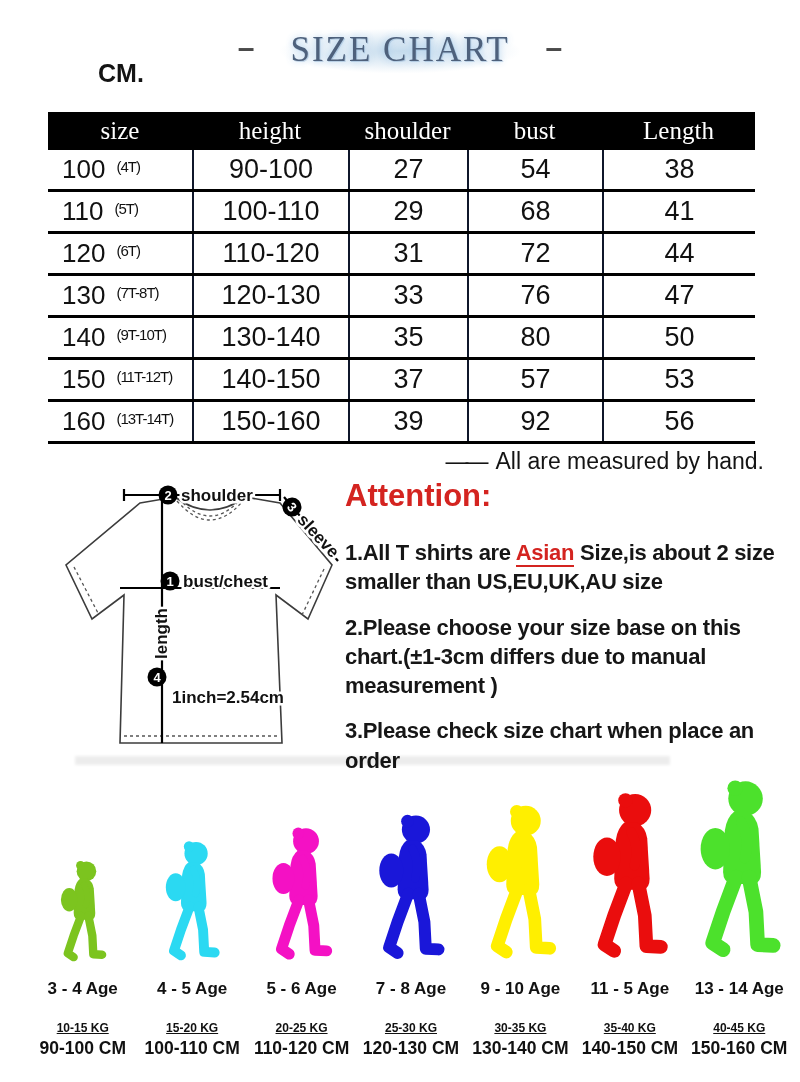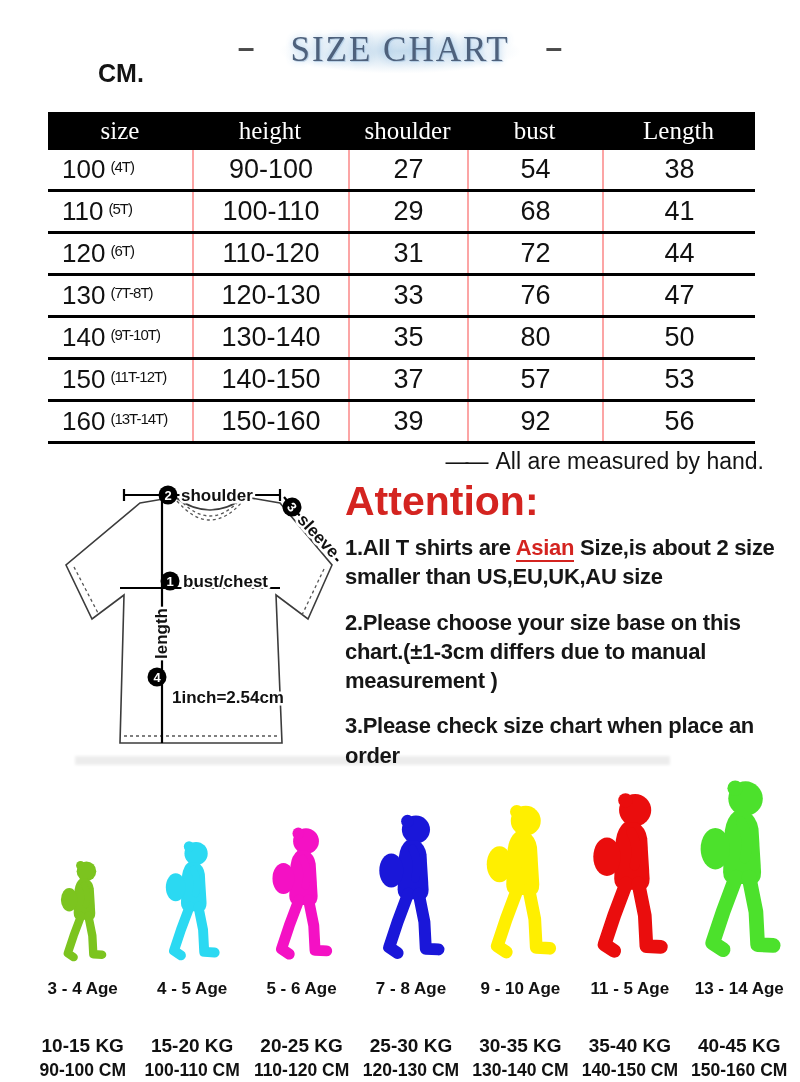--- a/index.html
+++ b/index.html
@@ -28,7 +28,7 @@
   .td{font-size:27px;text-align:center;height:100%;display:flex;align-items:center;
       justify-content:center;box-sizing:border-box;}
   .tr .td + .td{border-left:2px solid #fca5a5;}
-  .td-size{justify-content:flex-start;padding-left:14px;}
+  .td-size{justify-content:flex-start;padding-left:14px;gap:6px;}
   .td-size .num{font-size:26px;}
   .td-size .alt{font-size:15px;margin-left:5px;position:relative;top:-3px;letter-spacing:-1px;}
 

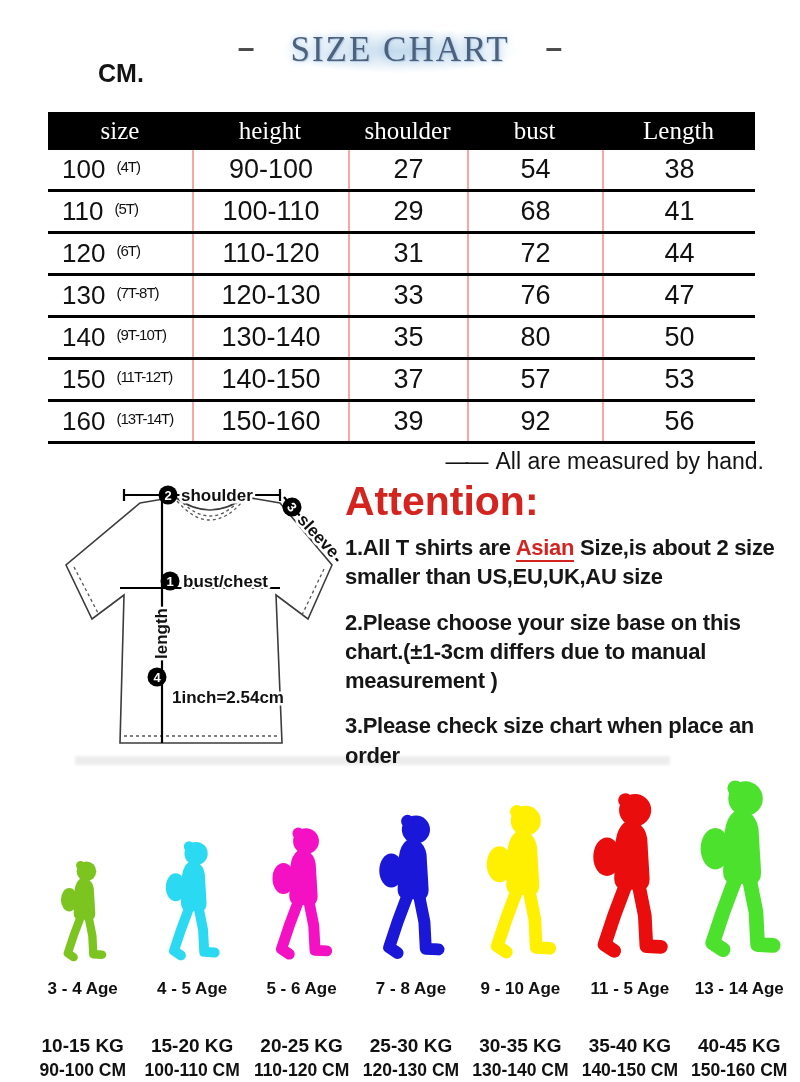--- a/index.html
+++ b/index.html
@@ -27,7 +27,7 @@
       height:42px;box-sizing:border-box;border-bottom:3px solid #000;align-items:center;}
   .td{font-size:27px;text-align:center;height:100%;display:flex;align-items:center;
       justify-content:center;box-sizing:border-box;}
-  .tr .td + .td{border-left:2px solid #fca5a5;}
+  .tr .td + .td{border-left:2px solid #0f172a;}
   .td-size{justify-content:flex-start;padding-left:14px;gap:6px;}
   .td-size .num{font-size:26px;}
   .td-size .alt{font-size:15px;margin-left:5px;position:relative;top:-3px;letter-spacing:-1px;}

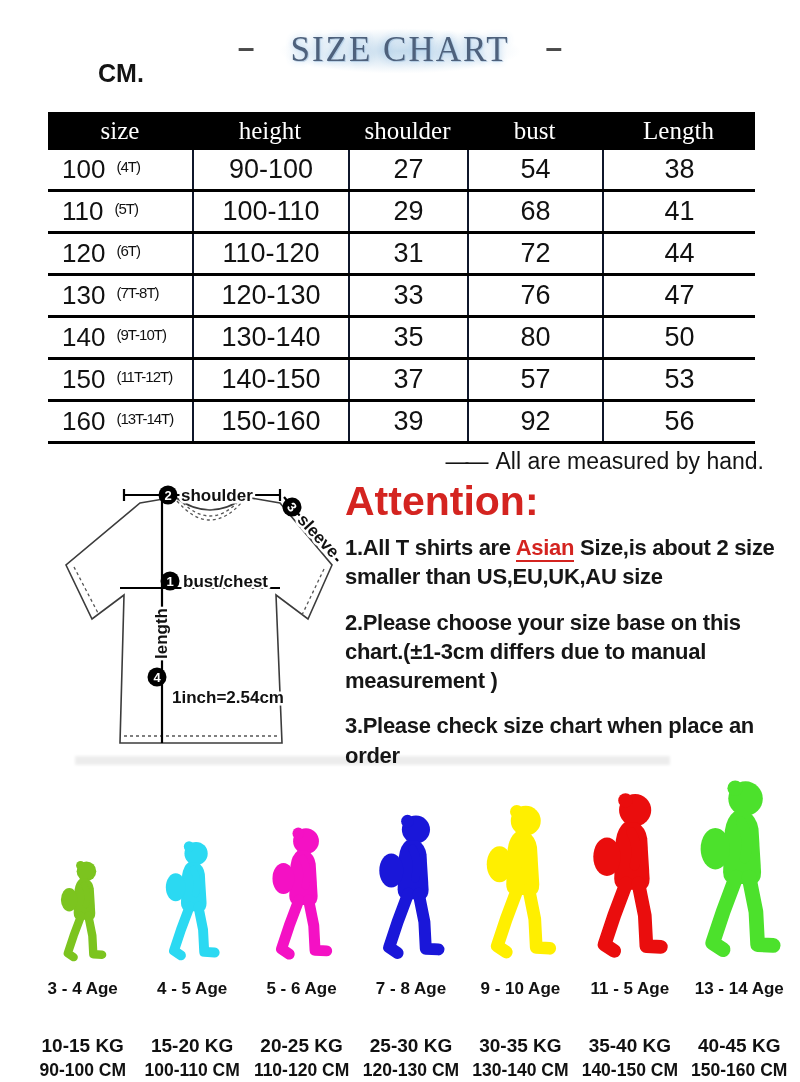--- a/index.html
+++ b/index.html
@@ -49,7 +49,7 @@
 
   
   .attention{position:absolute;left:345px;top:478px;width:455px;}
-  .attn-title{font-size:41px;font-weight:bold;color:var(--accent);margin:0 0 8px 0;letter-spacing:0;}
+  .attn-title{font-size:31px;font-weight:bold;color:var(--accent);margin:0 0 24px 0;letter-spacing:0;}
   .note{font-size:22px;font-weight:bold;color:#161616;line-height:1.33;margin:0 0 16px 0;
         letter-spacing:-0.3px;}
   .hl{color:var(--accent);border-bottom:2px solid var(--accent);}

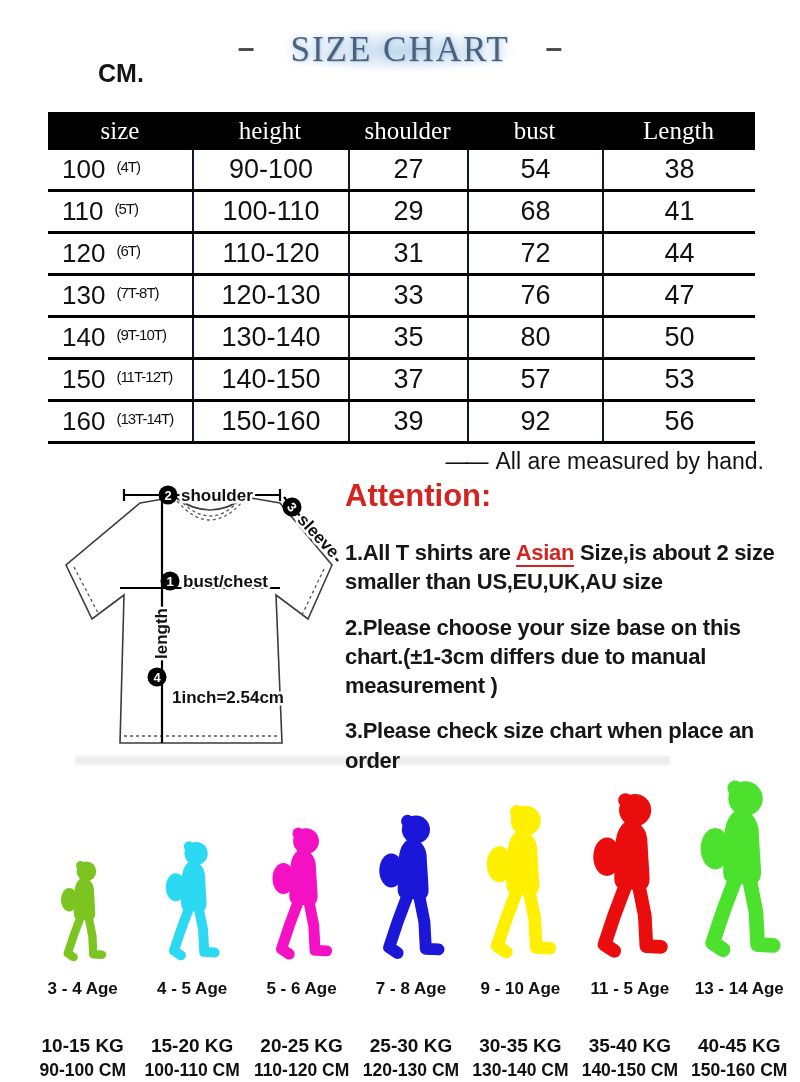--- a/index.html
+++ b/index.html
@@ -63,7 +63,7 @@
   .fig-col{flex:1;display:flex;flex-direction:column;align-items:center;}
   .fig-box{height:200px;display:flex;align-items:flex-end;justify-content:center;}
   .age{margin-top:12px;font-size:17px;font-weight:bold;white-space:nowrap;}
-  .kg{margin-top:36px;font-size:19px;font-weight:bold;white-space:nowrap;}
+  .kg{margin-top:22px;font-size:12px;font-weight:bold;white-space:nowrap;text-decoration:underline;}
   .cm{margin-top:3px;font-size:17.5px;font-weight:bold;white-space:nowrap;}
   .hidden-defs{position:absolute;width:0;height:0;}
 </style>

